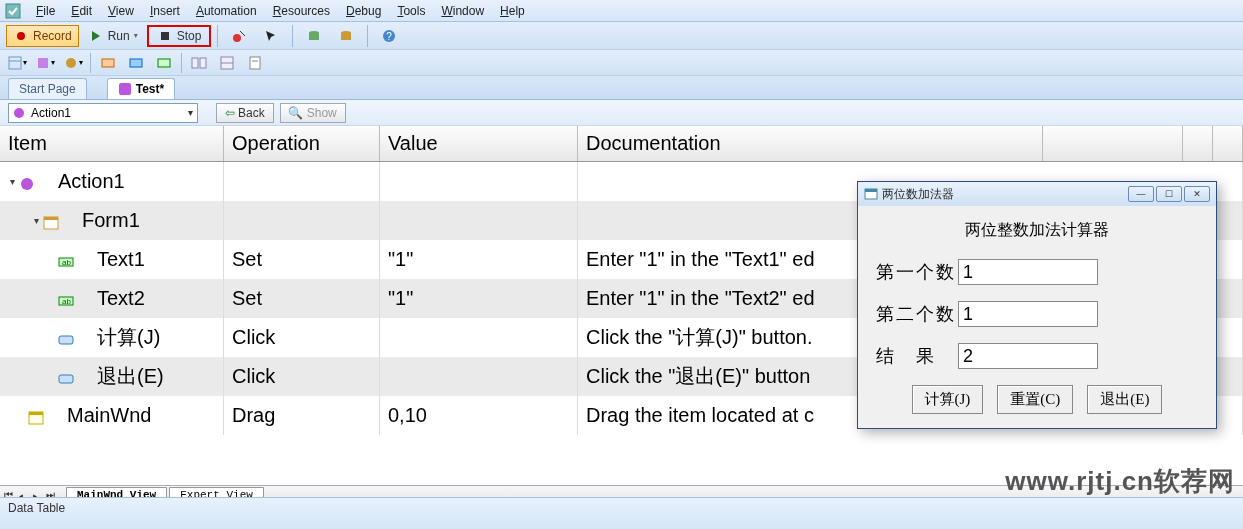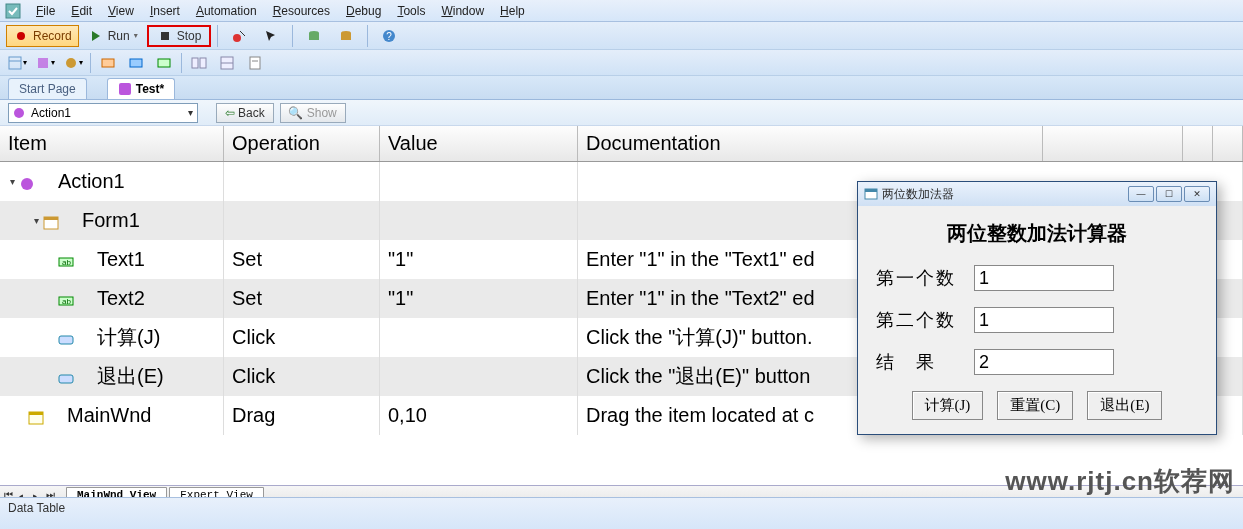--- a/index.html
+++ b/index.html
@@ -58,7 +58,7 @@
 .popup-title .pt-icons { margin-left: auto; display: flex; gap: 2px; }
 .win-btn { width: 26px; height: 16px; background: linear-gradient(#eaf2fc, #cde0f4); border: 1px solid #6a8db5; border-radius: 2px; display: flex; align-items: center; justify-content: center; font-size: 9px; color: #333; cursor: default; }
 .popup-body { padding: 14px 18px; background: #f0f0f0; }
-.popup-body h2 { text-align: center; font-size: 20px; font-weight: bold; font-family: "SimSun", serif; margin-bottom: 18px; }
+.popup-body h2 { text-align: center; font-size: 16px; font-weight: normal; font-family: "SimSun", serif; margin-bottom: 18px; }
 .field-row { display: flex; align-items: center; margin-bottom: 16px; gap: 18px; }
 .field-row label { width: 80px; font-size: 18px; font-family: "SimSun", serif; letter-spacing: 2px; }
 .field-row input { width: 140px; height: 26px; border: 1px solid #888; font-size: 18px; padding: 0 4px; background: #fff; font-family: Arial; }

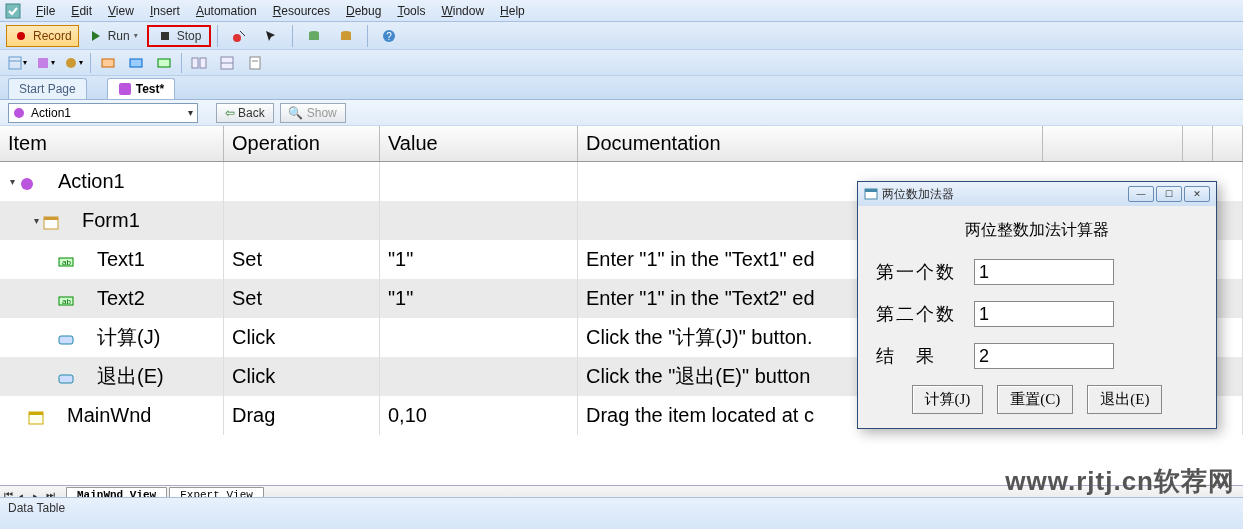--- a/index.html
+++ b/index.html
@@ -59,7 +59,7 @@
 .win-btn { width: 26px; height: 16px; background: linear-gradient(#eaf2fc, #cde0f4); border: 1px solid #6a8db5; border-radius: 2px; display: flex; align-items: center; justify-content: center; font-size: 9px; color: #333; cursor: default; }
 .popup-body { padding: 14px 18px; background: #f0f0f0; }
 .popup-body h2 { text-align: center; font-size: 16px; font-weight: normal; font-family: "SimSun", serif; margin-bottom: 18px; }
-.field-row { display: flex; align-items: center; margin-bottom: 16px; gap: 18px; }
+.field-row { display: flex; align-items: center; margin-bottom: 16px; gap: 2px; }
 .field-row label { width: 80px; font-size: 18px; font-family: "SimSun", serif; letter-spacing: 2px; }
 .field-row input { width: 140px; height: 26px; border: 1px solid #888; font-size: 18px; padding: 0 4px; background: #fff; font-family: Arial; }
 .btn-row { display: flex; gap: 14px; justify-content: center; margin-top: 10px; }

